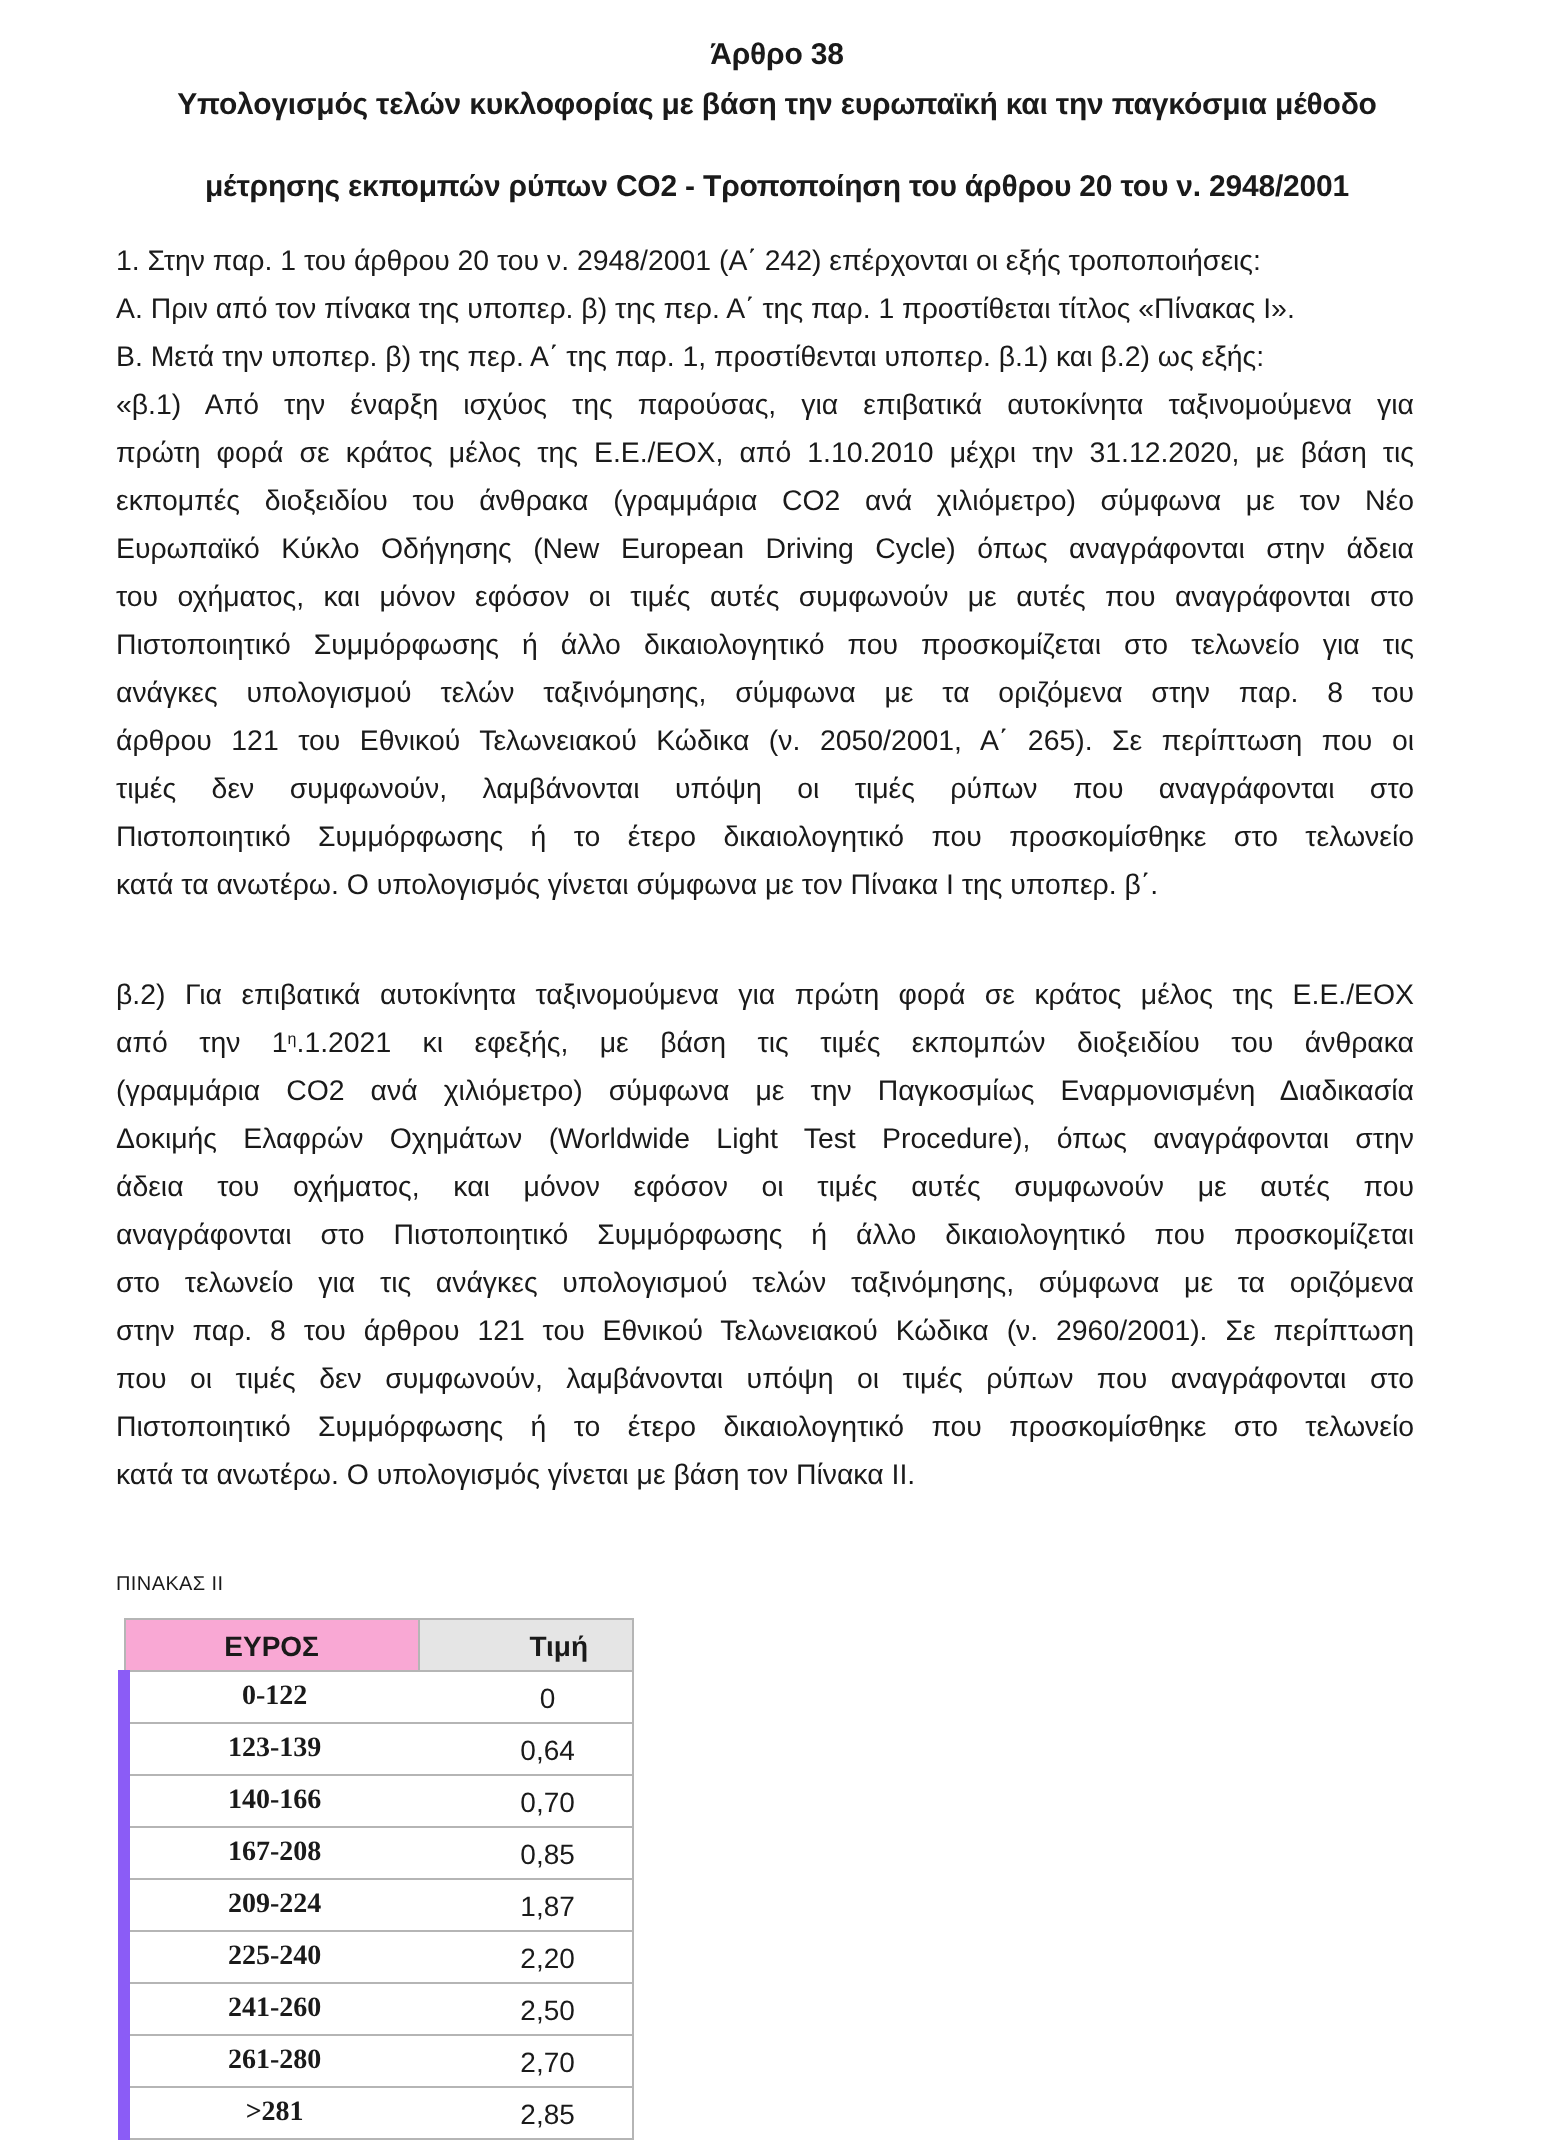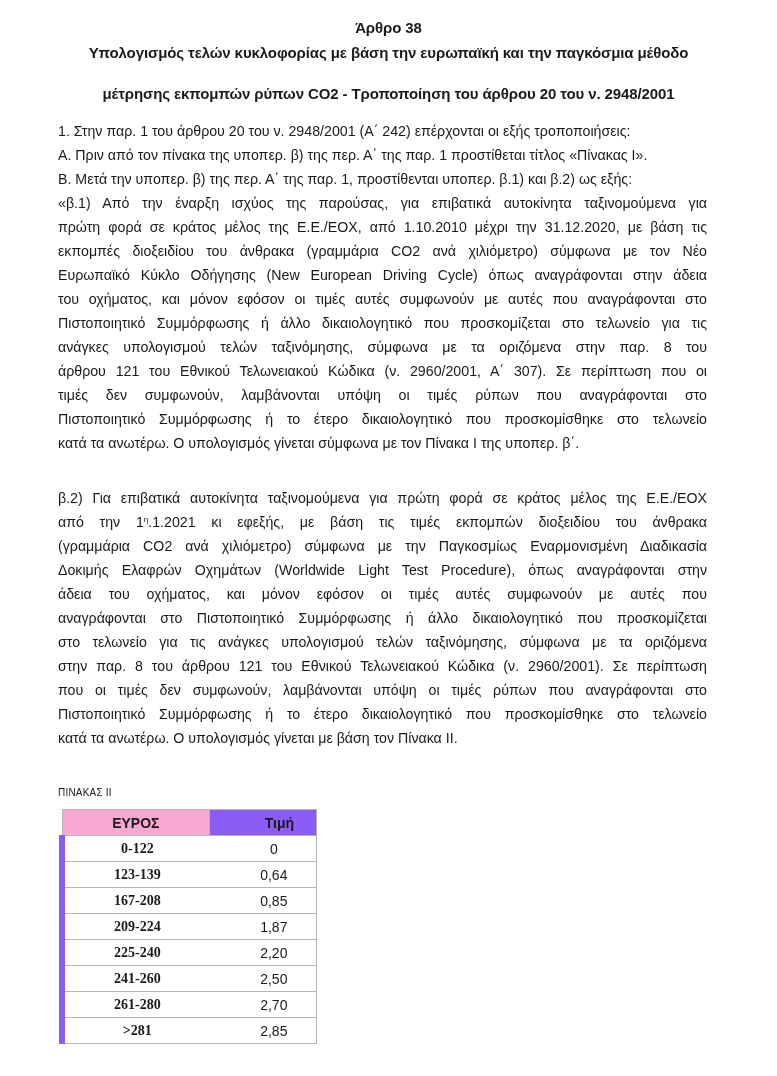--- a/index.html
+++ b/index.html
@@ -111,7 +111,7 @@
     <div class="line just" style="top:290px;">του οχήματος, και μόνον εφόσον οι τιμές αυτές συμφωνούν με αυτές που αναγράφονται στο</div>
     <div class="line just" style="top:314px;">Πιστοποιητικό Συμμόρφωσης ή άλλο δικαιολογητικό που προσκομίζεται στο τελωνείο για τις</div>
     <div class="line just" style="top:338px;">ανάγκες υπολογισμού τελών ταξινόμησης, σύμφωνα με τα οριζόμενα στην παρ. 8 του</div>
-    <div class="line just" style="top:362px;">άρθρου 121 του Εθνικού Τελωνειακού Κώδικα (ν. 2960/2001, Α΄ 307). Σε περίπτωση που οι</div>
+    <div class="line just" style="top:362px;">άρθρου 121 του Εθνικού Τελωνειακού Κώδικα (ν. 2050/2001, Α΄ 265). Σε περίπτωση που οι</div>
     <div class="line just" style="top:386px;">τιμές δεν συμφωνούν, λαμβάνονται υπόψη οι τιμές ρύπων που αναγράφονται στο</div>
     <div class="line just" style="top:410px;">Πιστοποιητικό Συμμόρφωσης ή το έτερο δικαιολογητικό που προσκομίσθηκε στο τελωνείο</div>
     <div class="line" style="top:434px;">κατά τα ανωτέρω. Ο υπολογισμός γίνεται σύμφωνα με τον Πίνακα Ι της υποπερ.  β΄.</div>

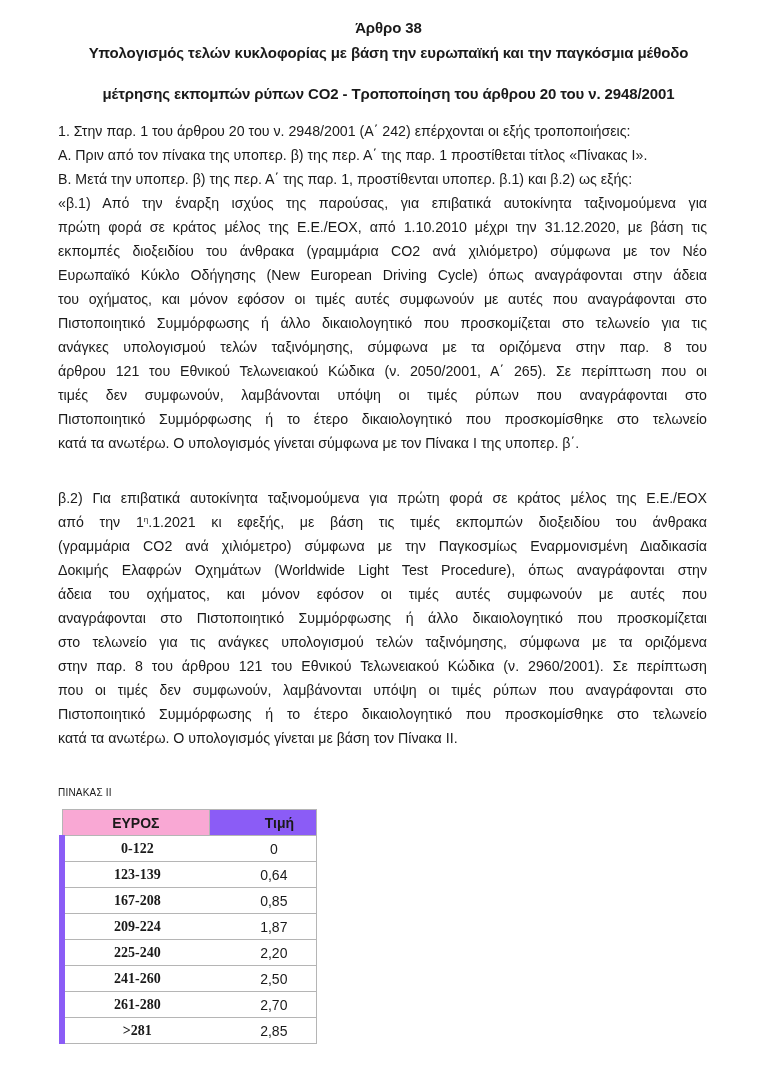--- a/index.html
+++ b/index.html
@@ -136,7 +136,7 @@
     <thead>
       <tr>
         <th class="col-range" style="background: #f9a8d4;">ΕΥΡΟΣ</th>
-        <th class="col-value" style="background: #8b5cf6;">Τιμή</th>
+        <th class="col-value" style="background: #e5e5e5;">Τιμή</th>
       </tr>
     </thead>
     <tbody>

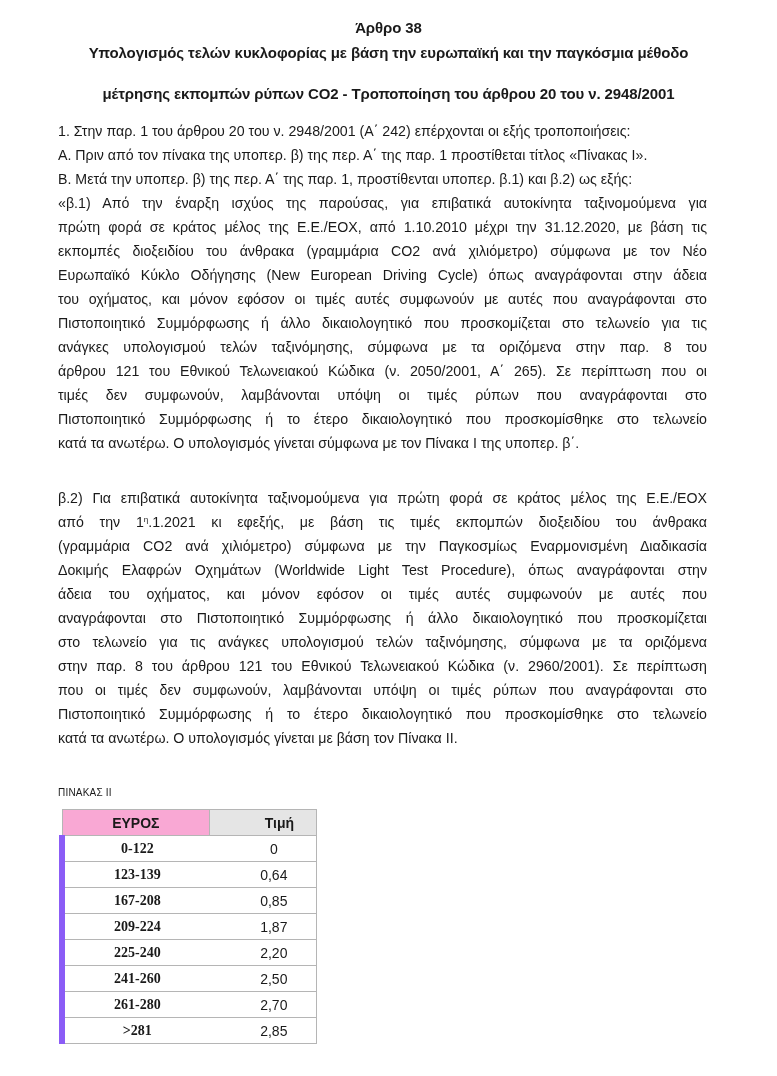--- a/index.html
+++ b/index.html
@@ -149,6 +149,10 @@
           <td class="value">0,64</td>
         </tr>
       <tr>
+          <td class="range">140-166</td>
+          <td class="value">0,70</td>
+        </tr>
+      <tr>
           <td class="range">167-208</td>
           <td class="value">0,85</td>
         </tr>

